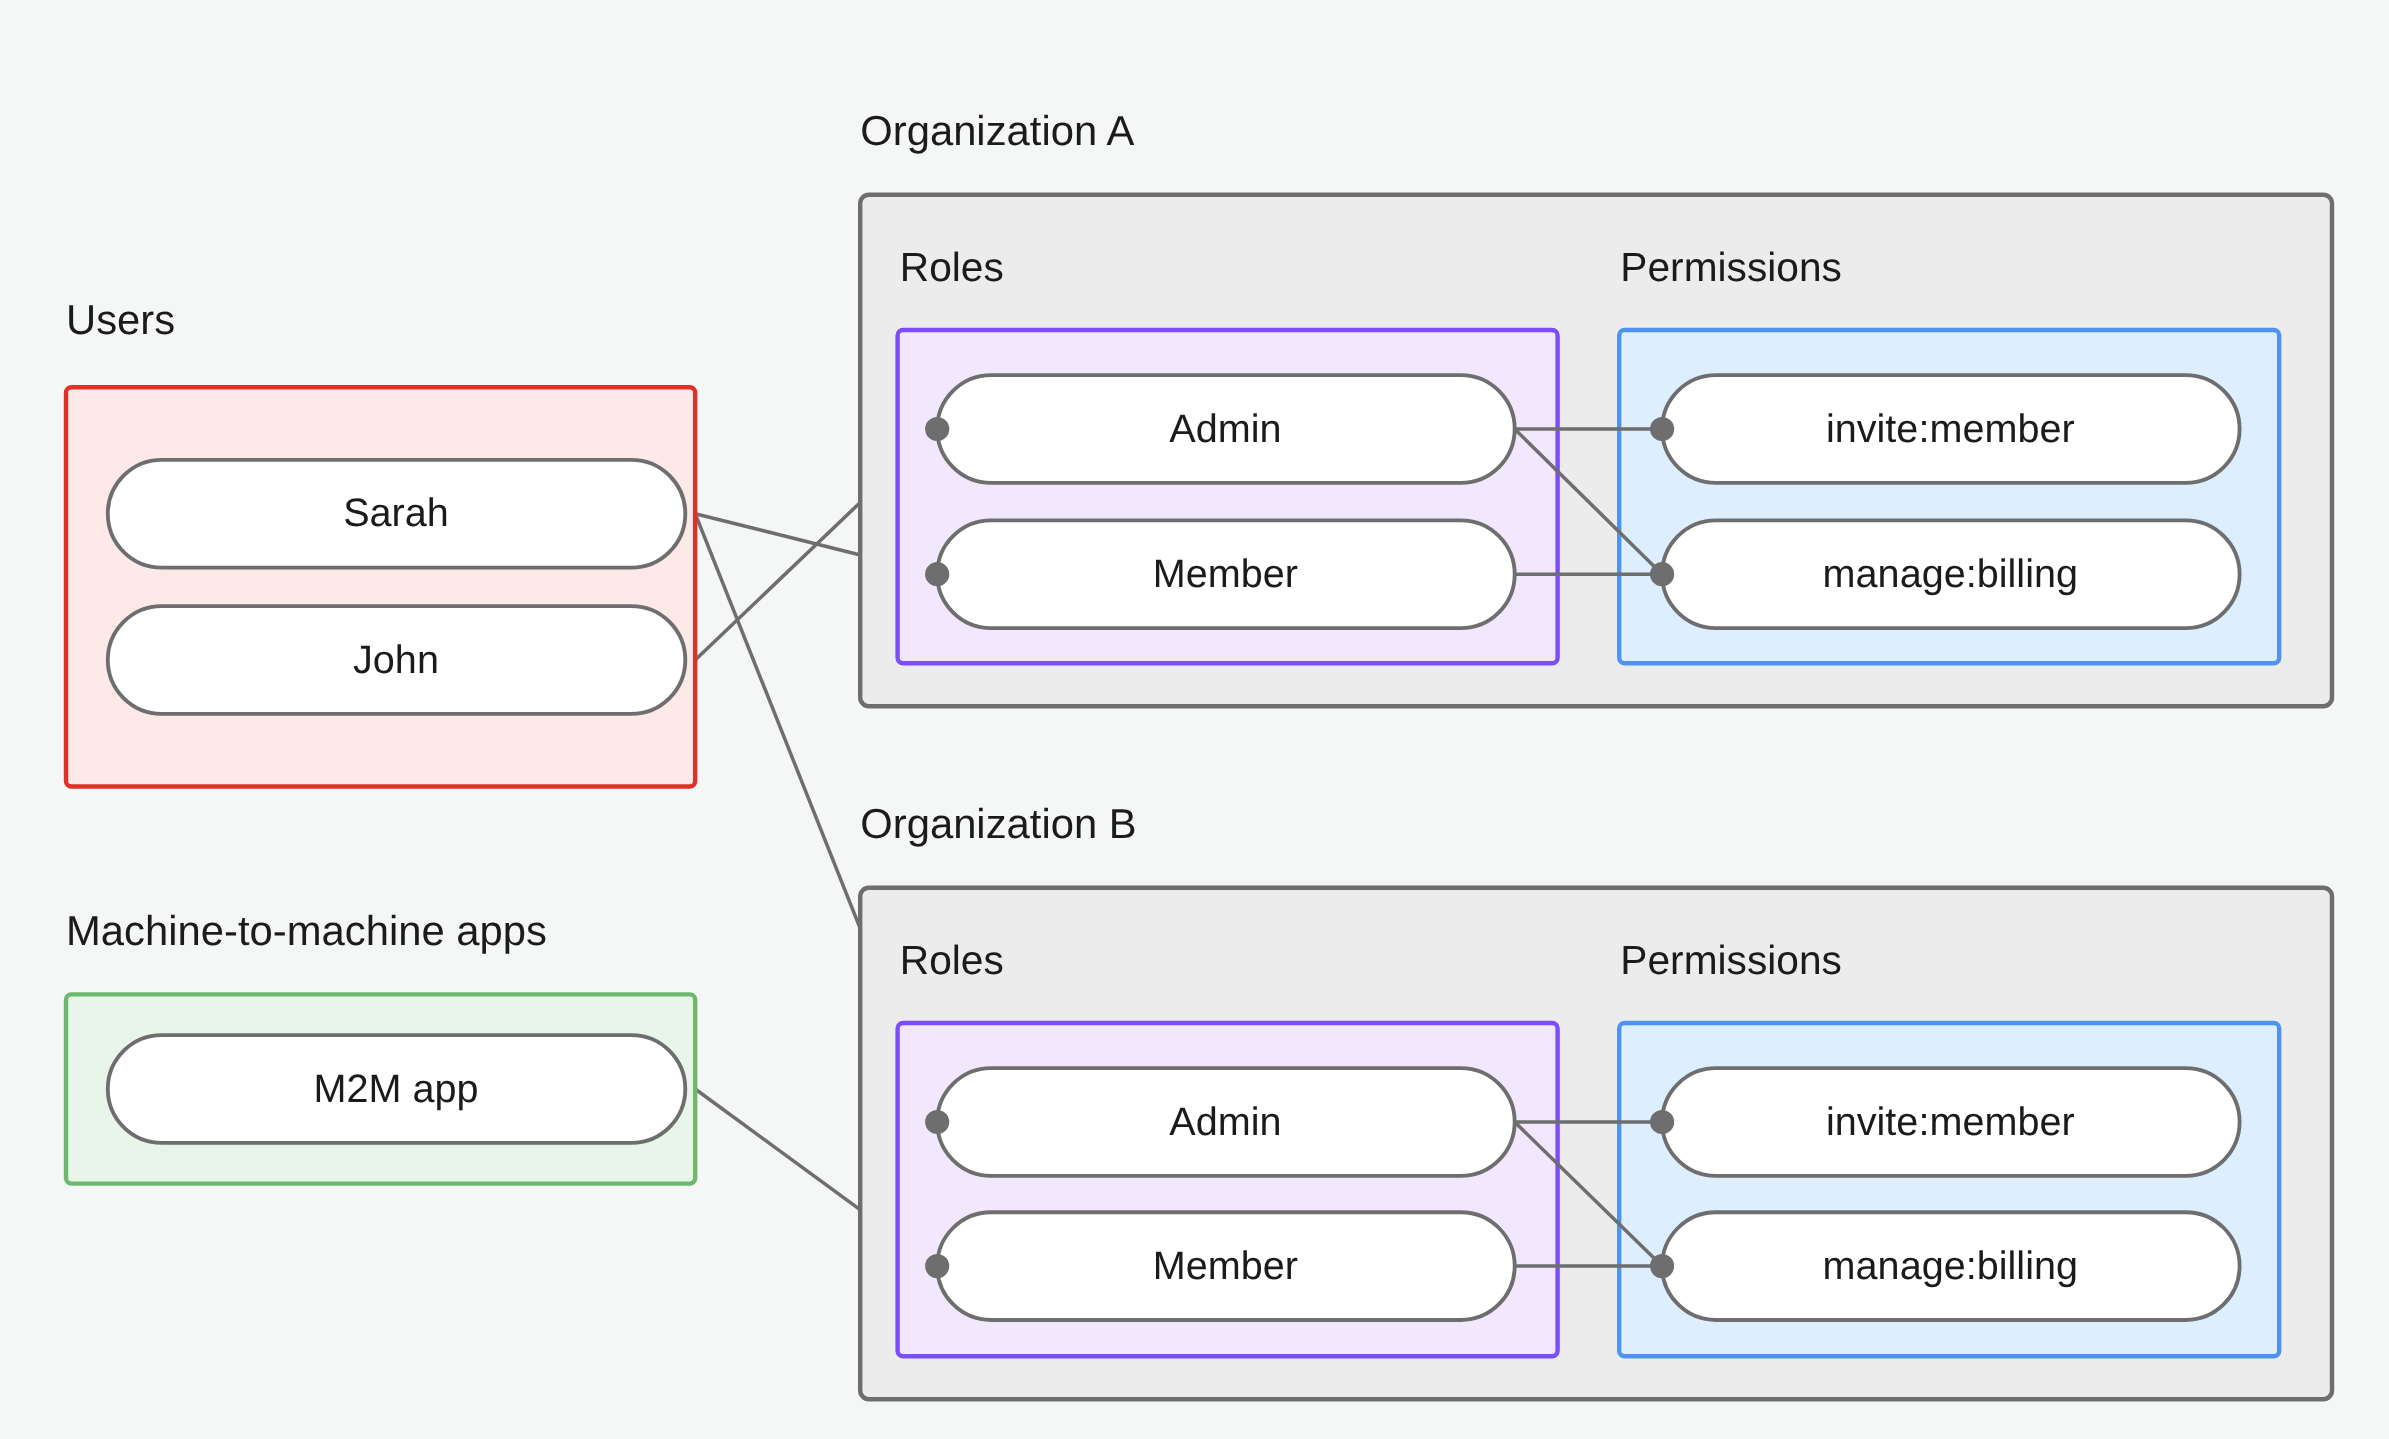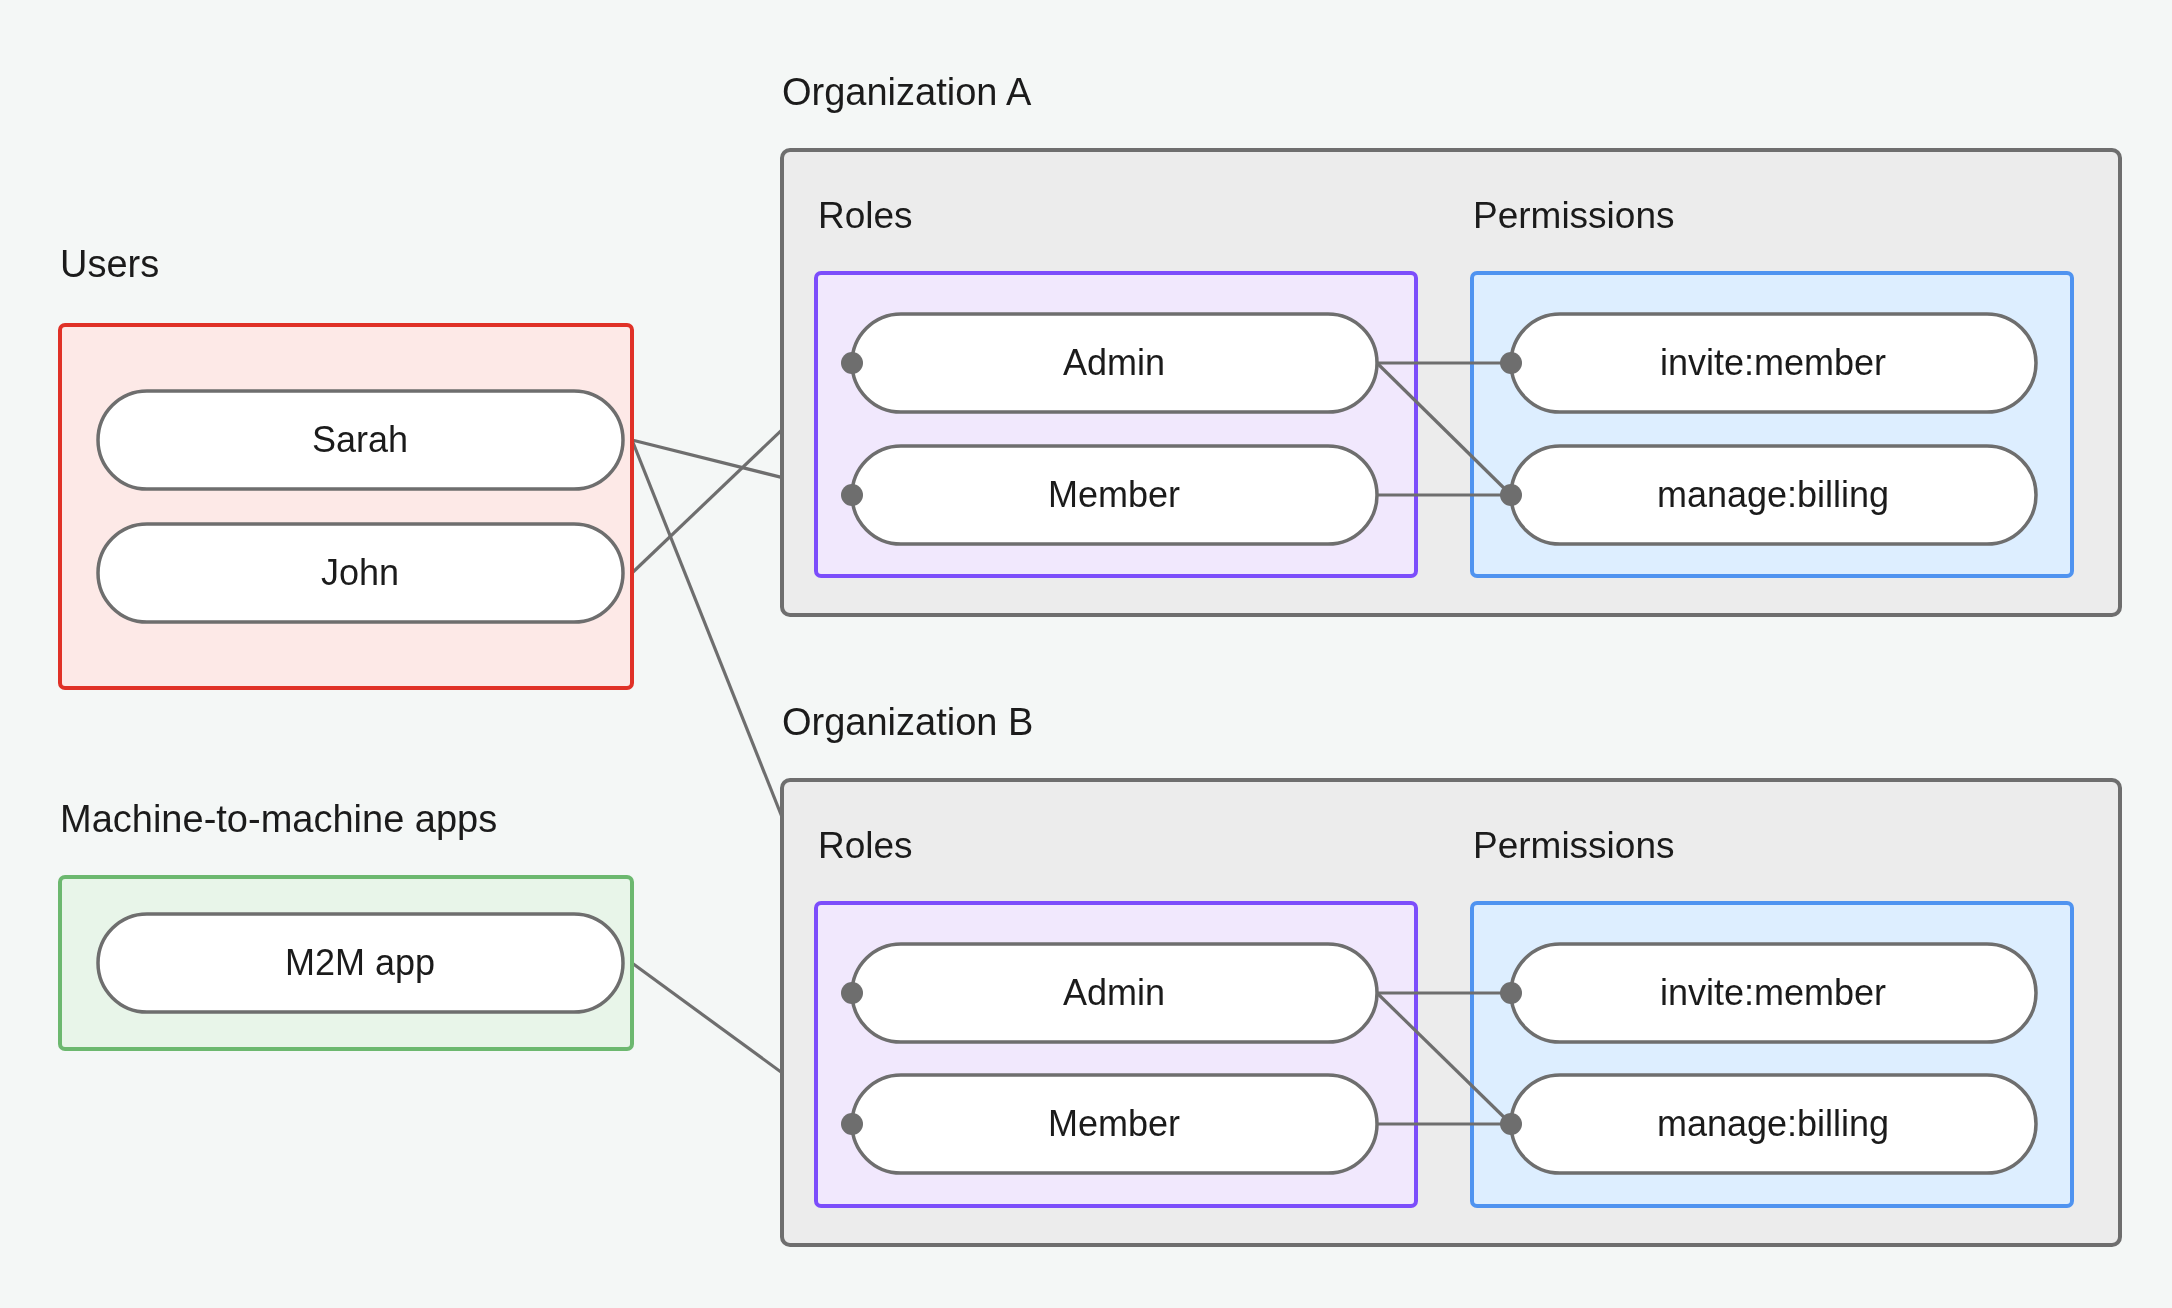--- a/index.html
+++ b/index.html
@@ -17,6 +17,7 @@
     position: relative;
     width: 2172px;
     height: 960px;
+    margin-top: 27px;
   }
   svg.canvas {
     display: block;

